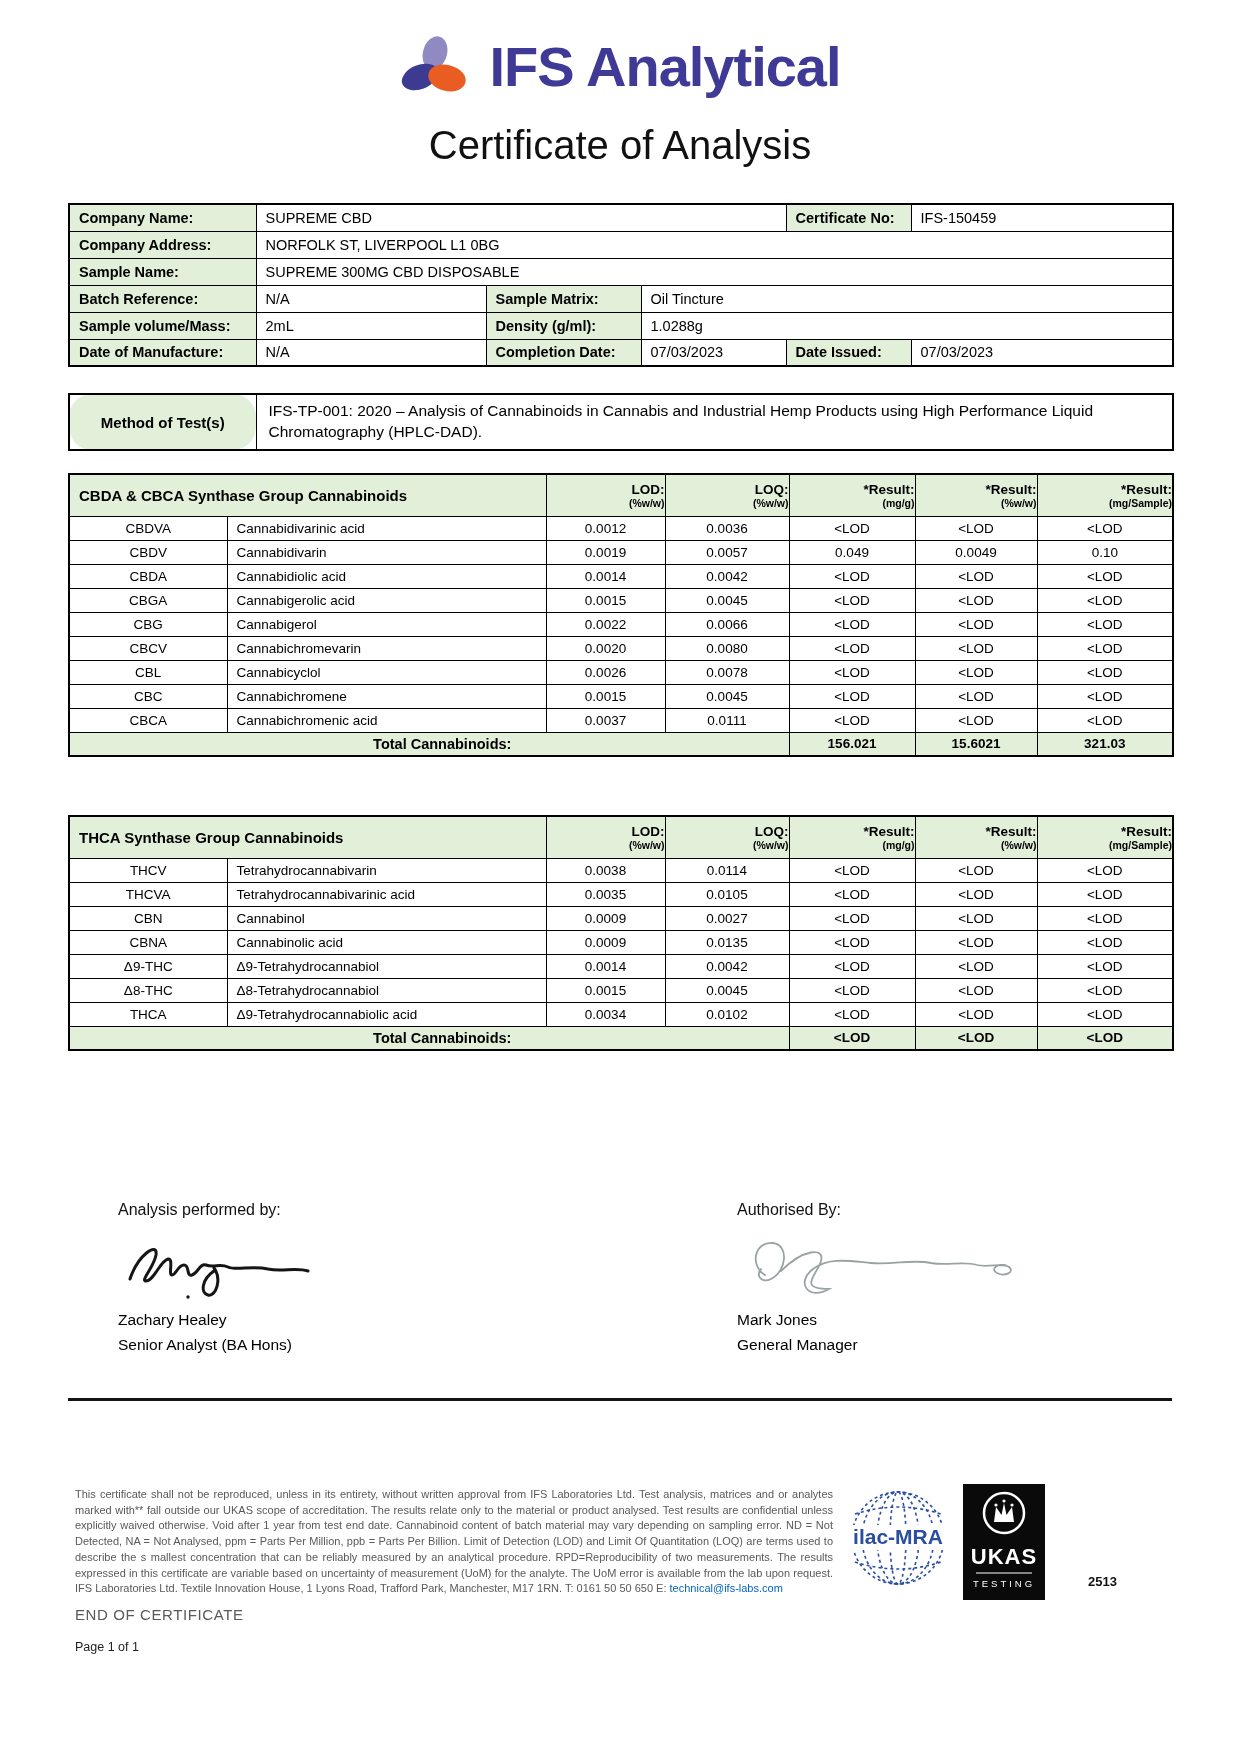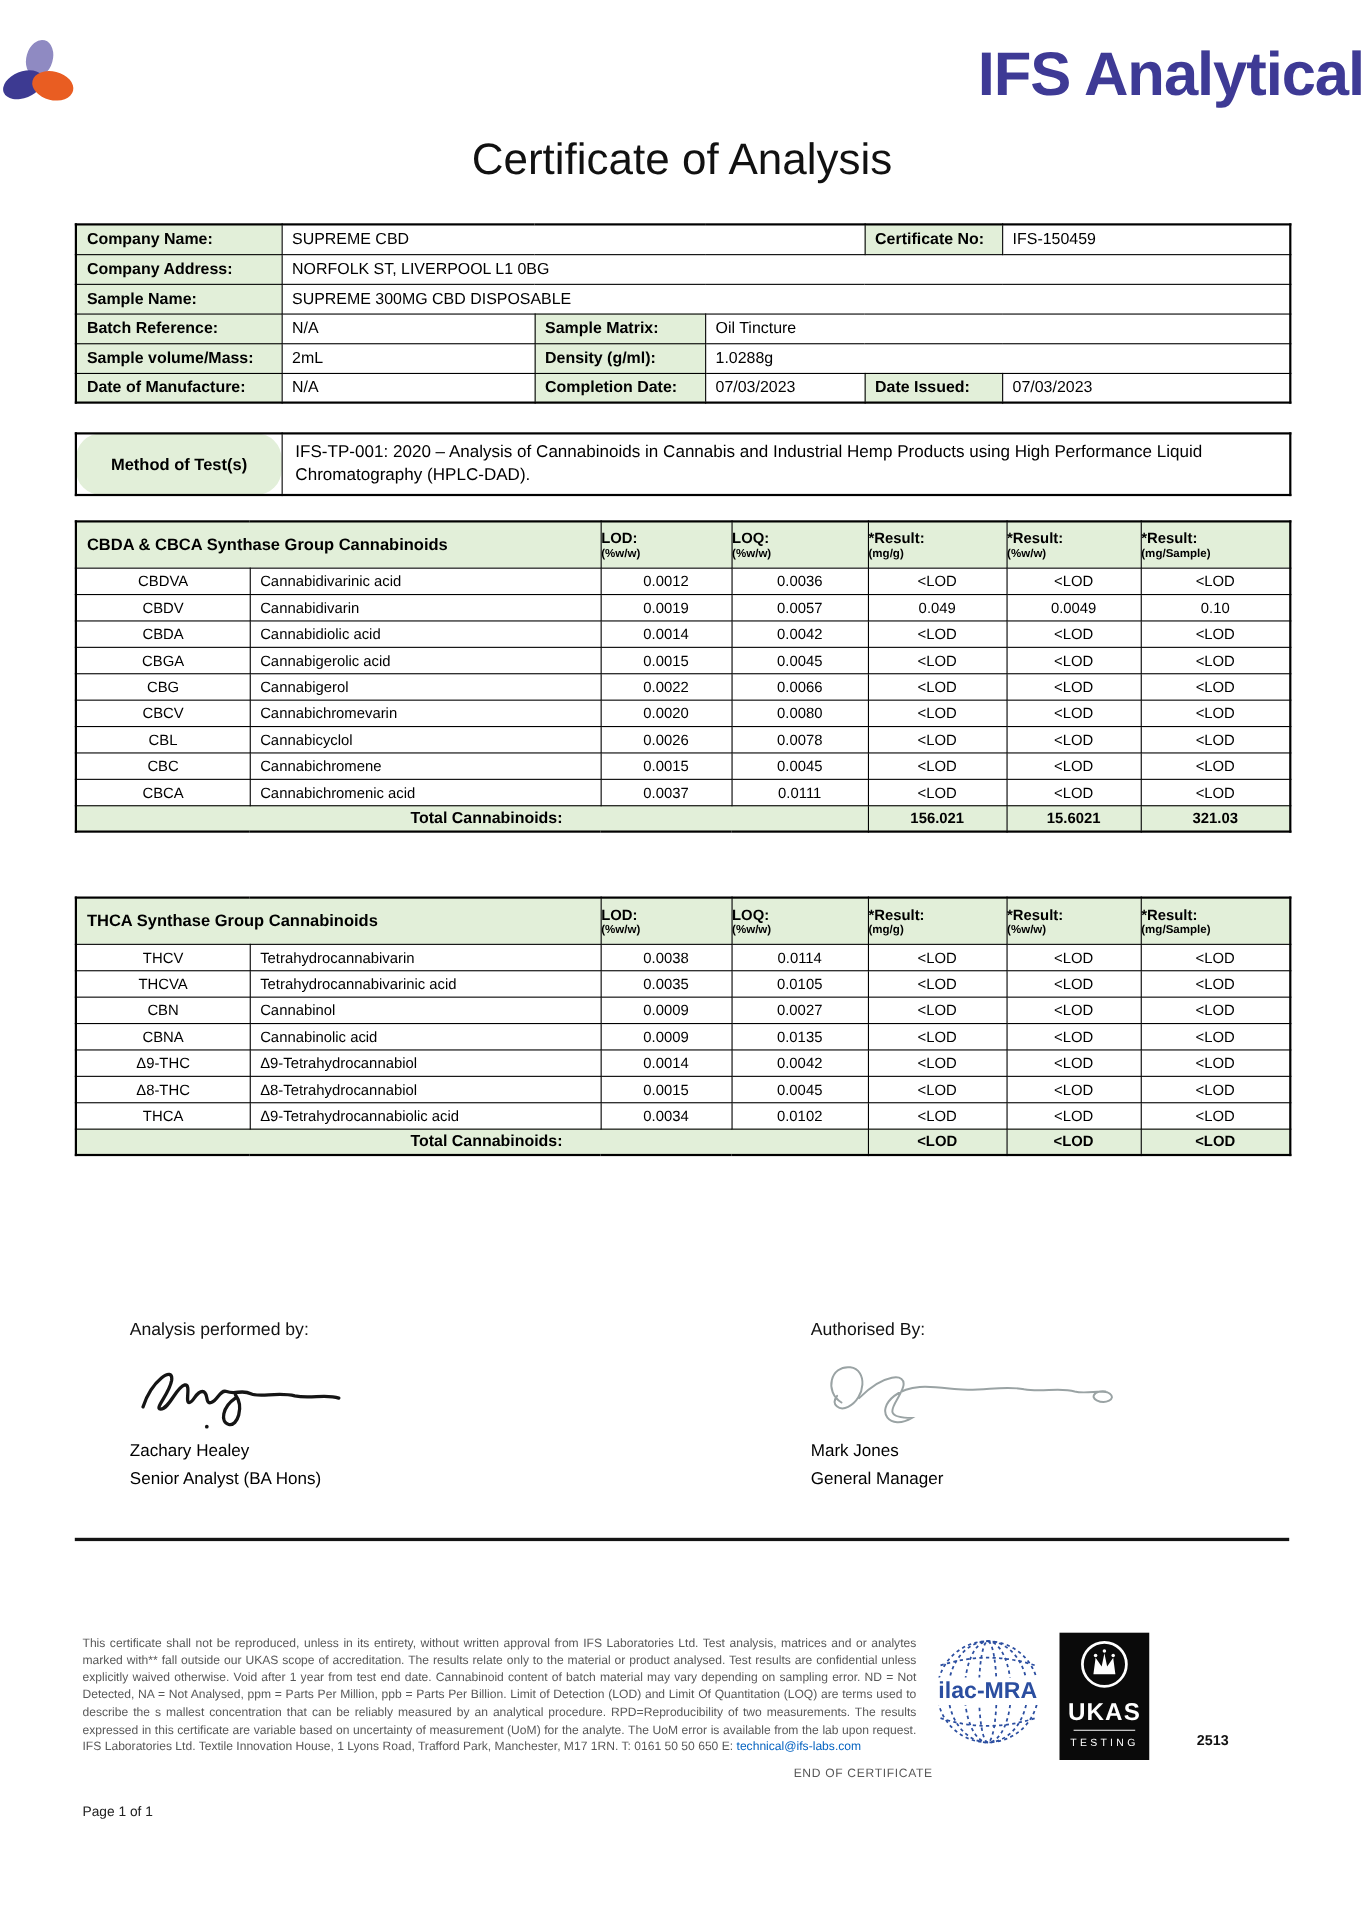--- a/index.html
+++ b/index.html
@@ -10,7 +10,7 @@
     font-family:"Liberation Sans", sans-serif;
   }
   
-  .brand-row { display:flex; justify-content:space-between; align-items:center; gap:16px; padding-top:34px; }
+  .brand-row { display:flex; justify-content:center; align-items:center; gap:16px; padding-top:34px; }
   .brand-name { font-size:56px; font-weight:bold; color:#3e3a95; letter-spacing:-1px; }
   .doc-title { text-align:center; font-size:40px; font-weight:400; margin-top:20px; line-height:52px; color:#111; }
 

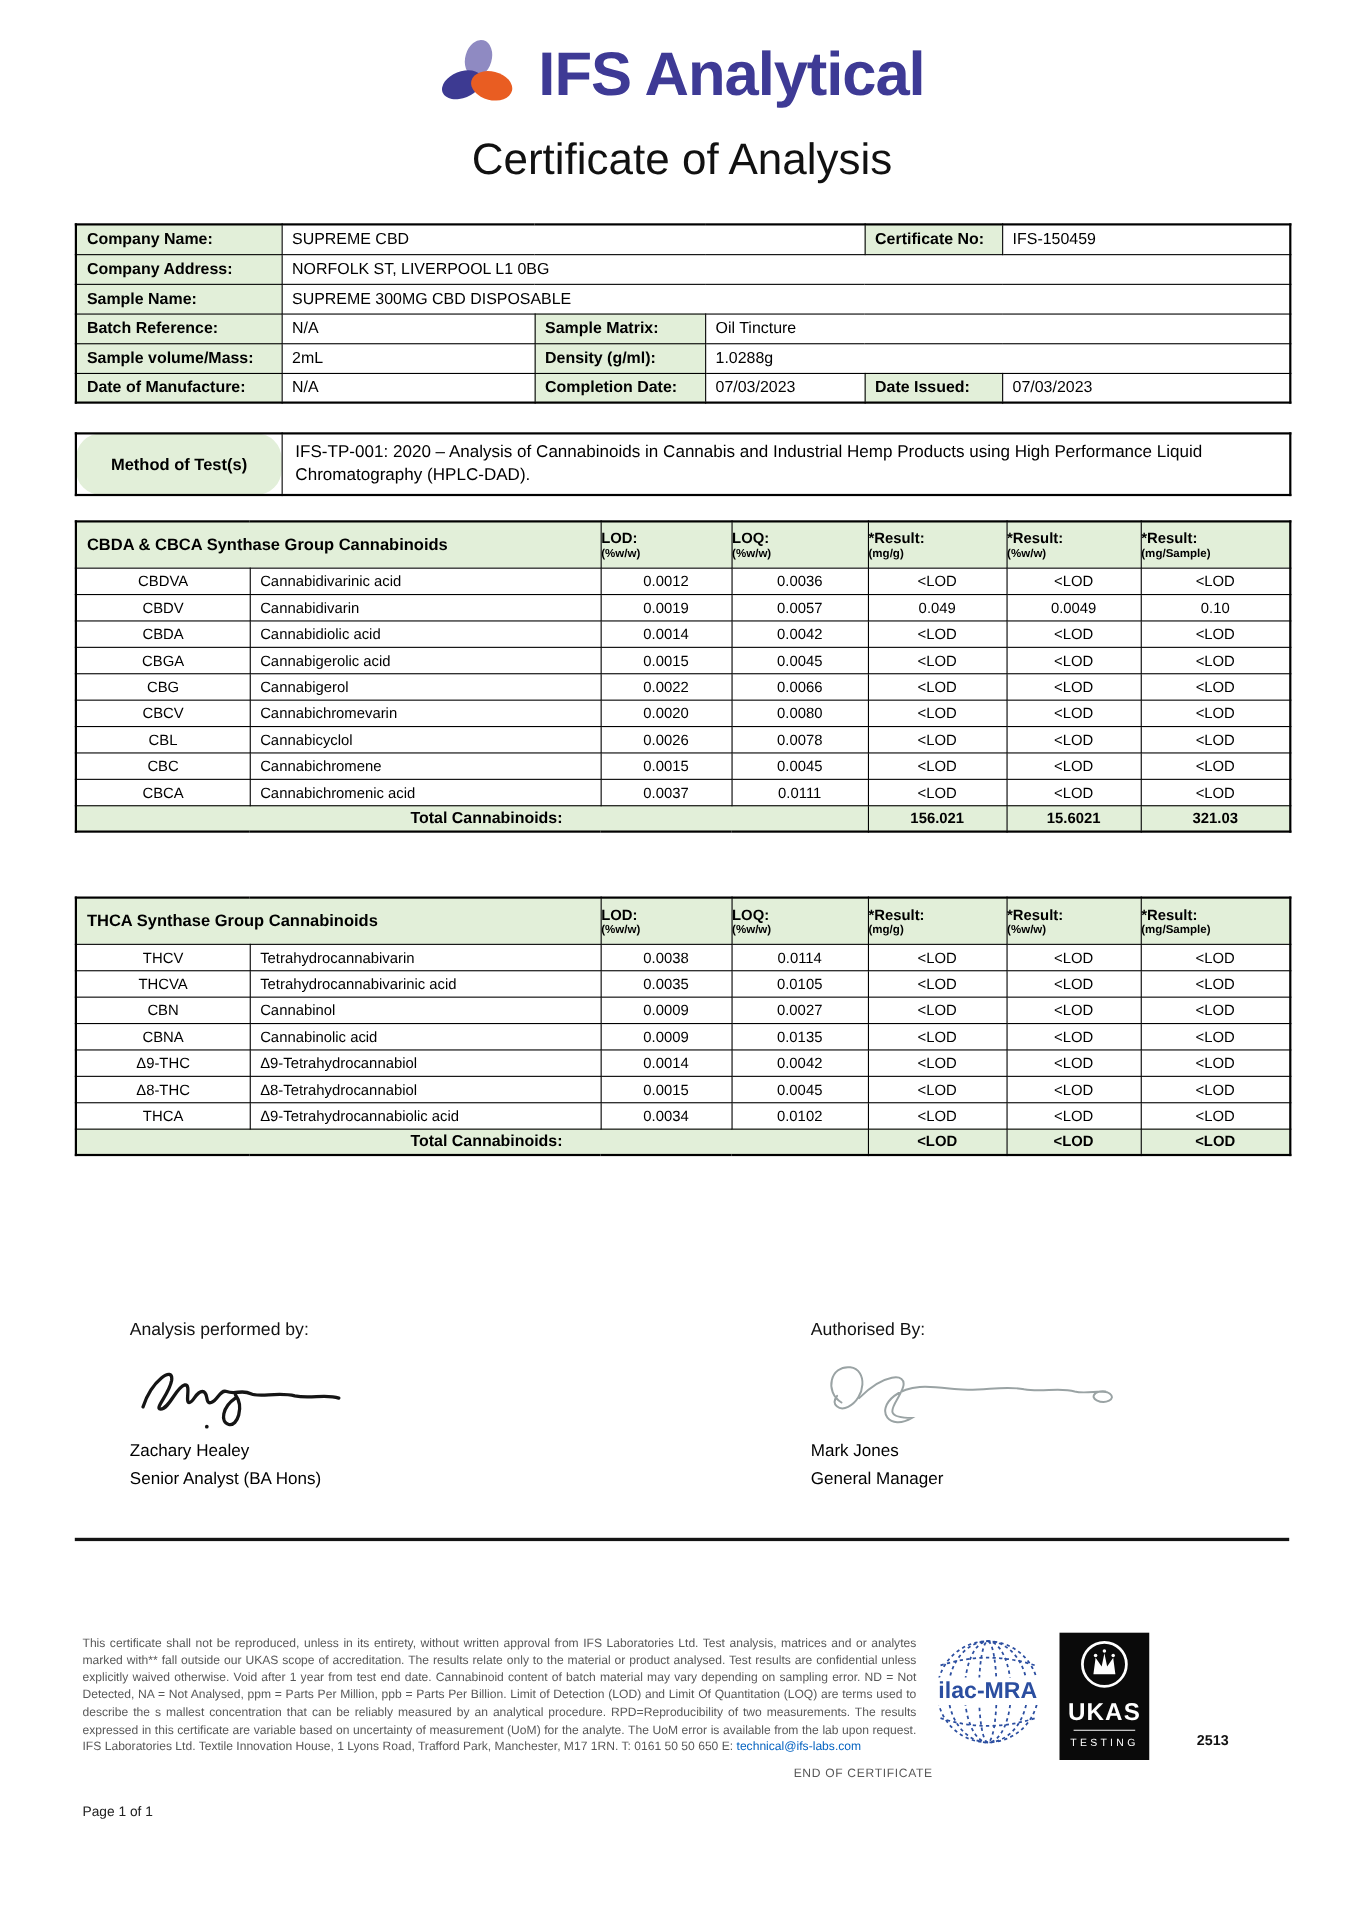--- a/index.html
+++ b/index.html
@@ -29,7 +29,7 @@
   
   .cann-table { width:1104px; margin:22px 0 0 68px; border:2px solid #000; }
   .cann-table th, .cann-table td { border:1px solid #000; }
-  .cann-table thead th { background:#e2efd9; height:42px; vertical-align:middle; text-align:left; }
+  .cann-table thead th { background:#e2efd9; height:42px; vertical-align:middle; text-align:right; }
   .tbl-title { text-align:left !important; padding-left:9px; font-size:15px; font-weight:bold; }
   .h-top { font-size:13.5px; font-weight:bold; }
   .h-sub { font-size:10.5px; font-weight:bold; }

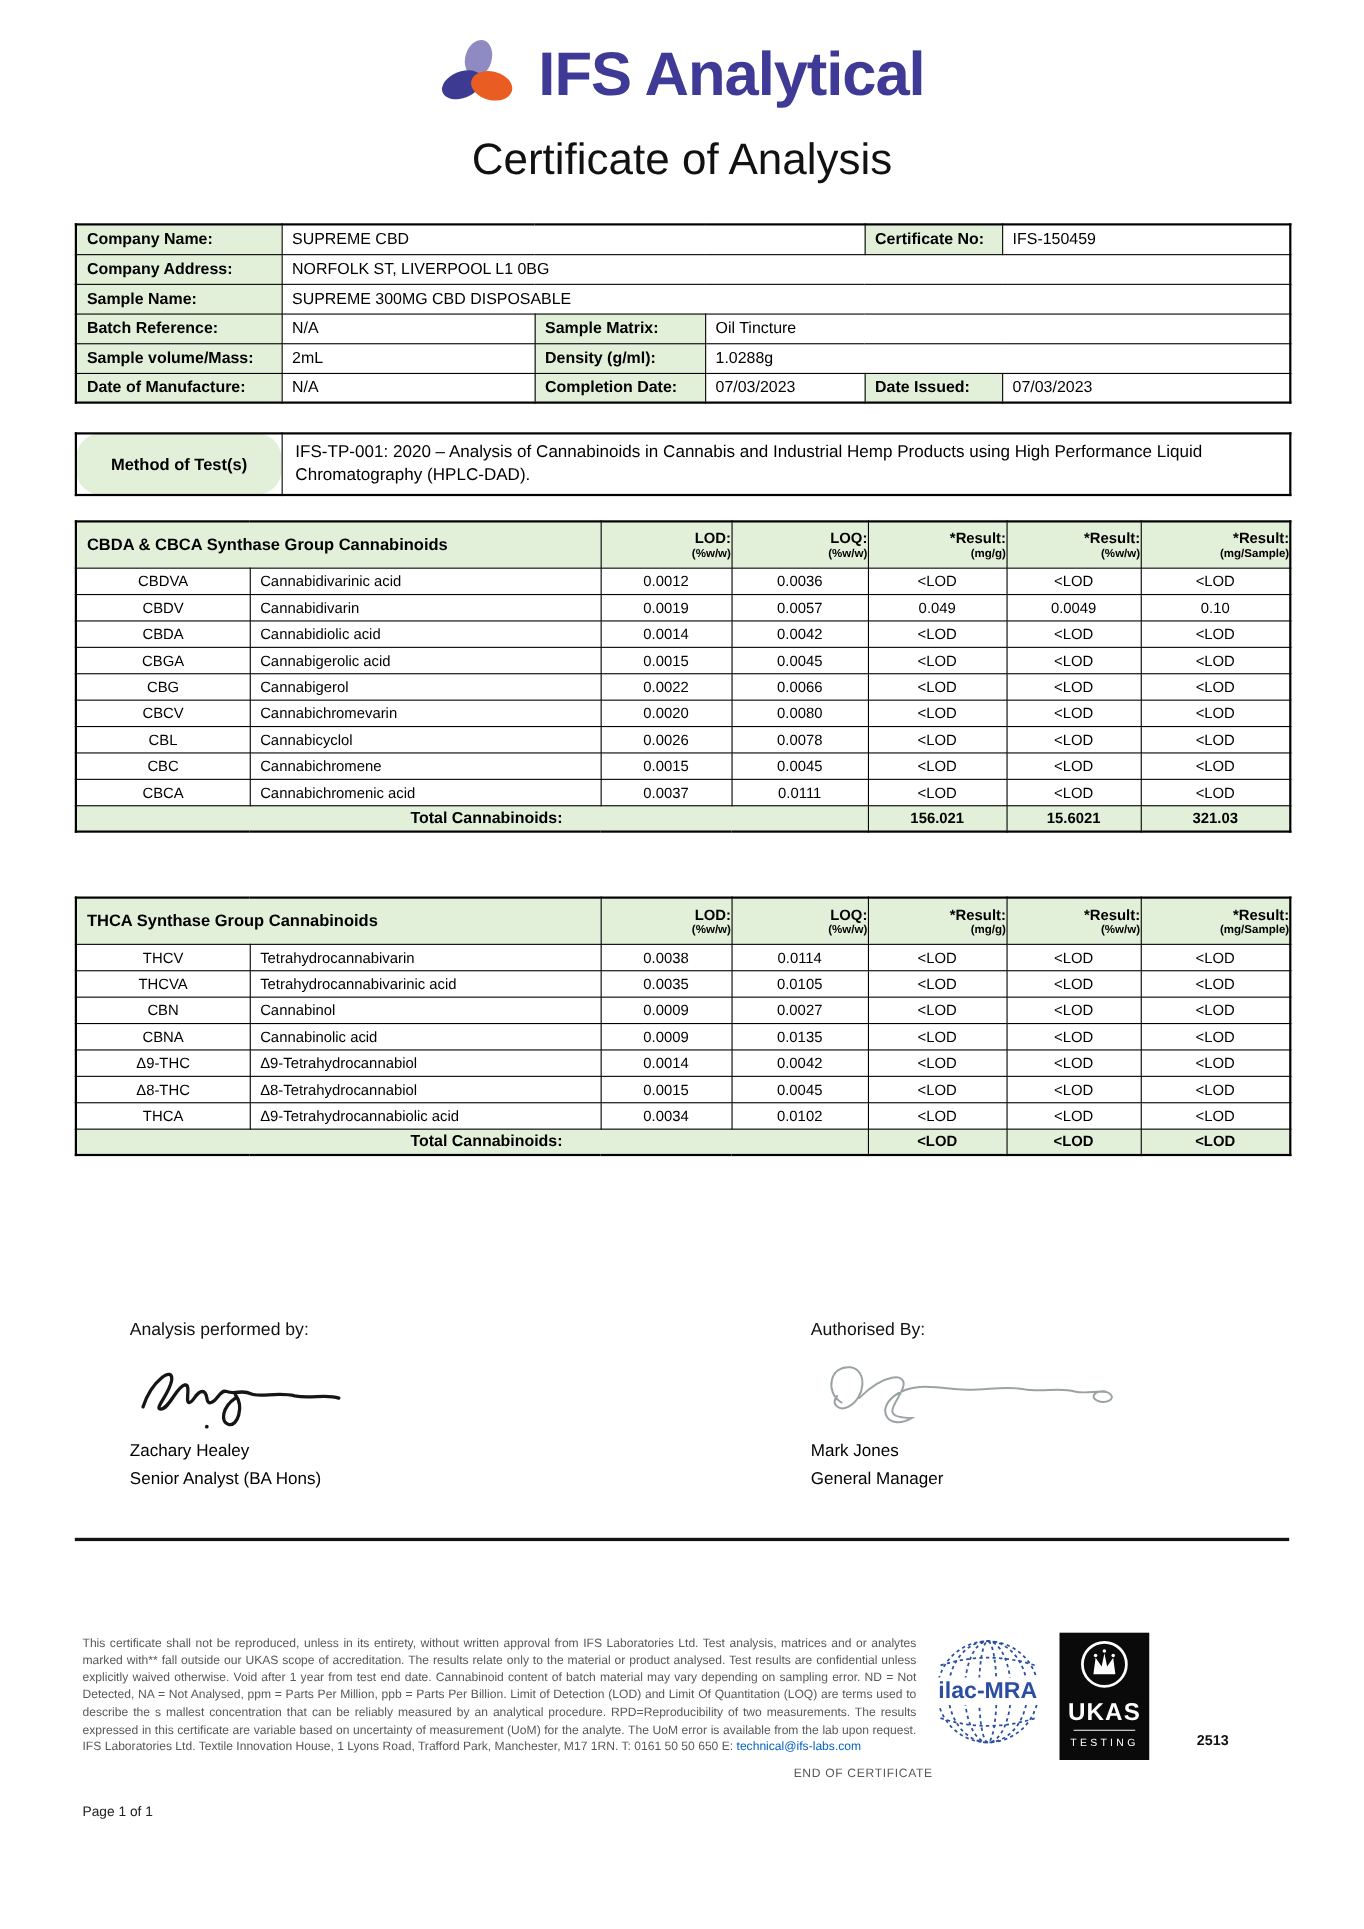--- a/index.html
+++ b/index.html
@@ -56,8 +56,8 @@
     font-size:11px; line-height:1.43; color:#595959; text-align:justify;
   }
   .email-link { color:#0563c1; cursor:pointer;margin-top:48px; }
-  .end-cert { position:absolute; top:1606px; left:90px; width:758px; text-align:right;
-              font-size:11px; letter-spacing:0.6px; color:#595959; }
+  .end-cert { position:absolute; top:1606px; left:75px; width:758px; text-align:left;
+              font-size:15px; letter-spacing:0.6px; color:#595959; }
   .page-num { position:absolute; top:1640px; left:75px; font-size:12.5px; color:#222; }
   .ilac-badge { position:absolute; top:1482px; left:841px; }
   .ukas-badge { position:absolute; top:1484px; left:963px; }

